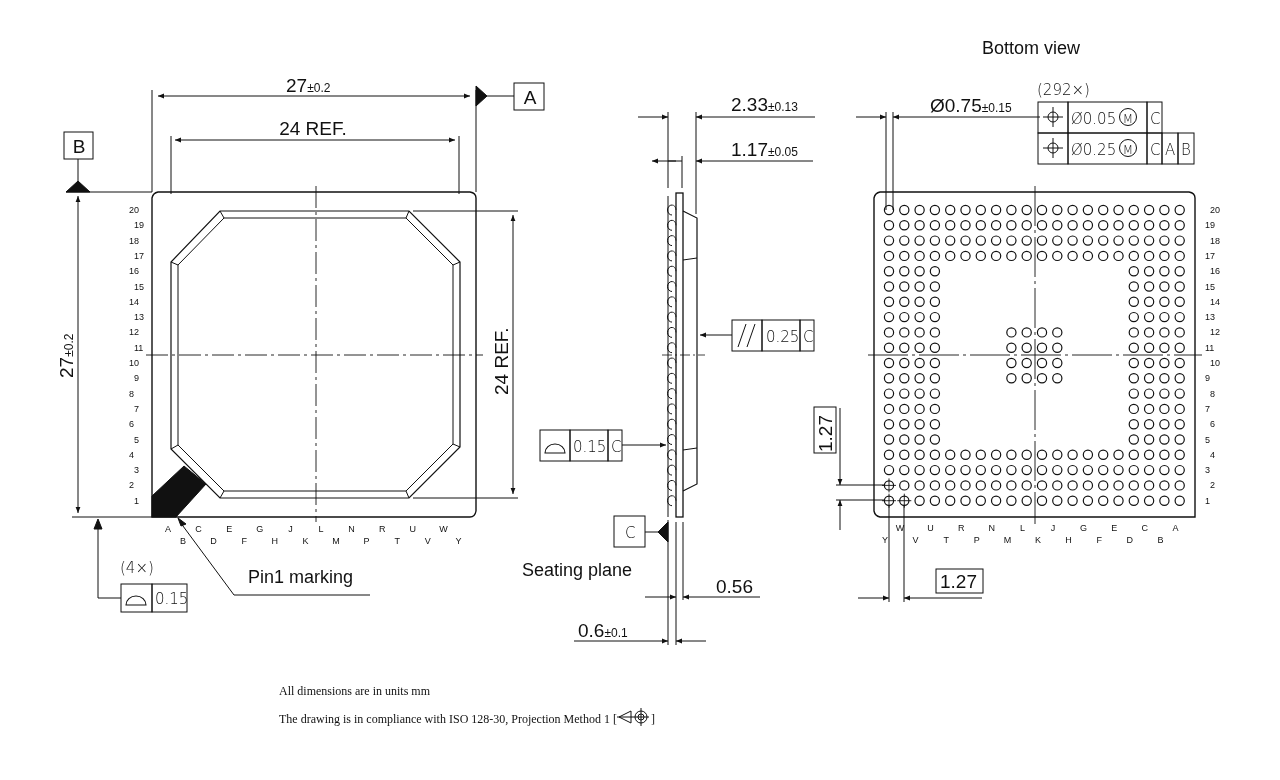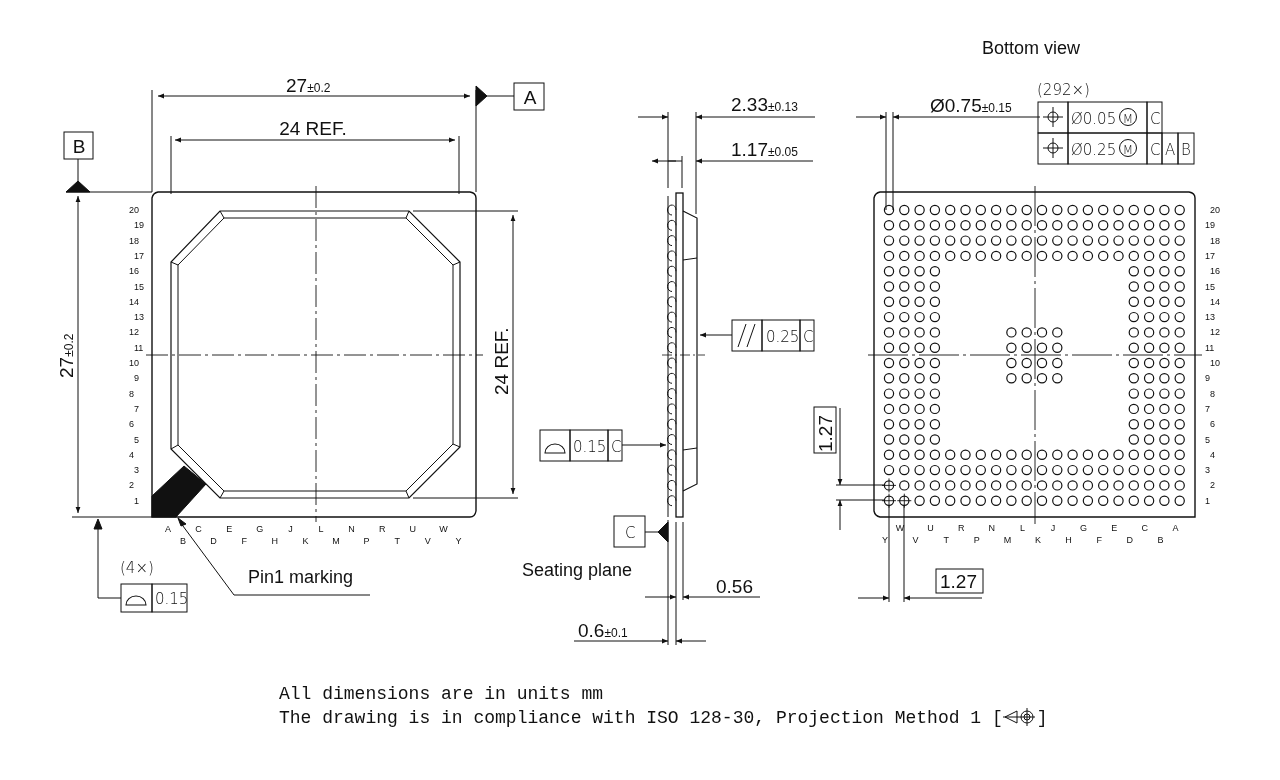--- a/index.html
+++ b/index.html
@@ -11,8 +11,8 @@
   .lbl { font-family:"Liberation Sans", sans-serif; font-size:9px; fill:#111; }
   .gdt { font-family:"DejaVu Sans", sans-serif; font-size:15px; fill:#111; font-weight:300; }
   .cap { font-family:"Liberation Sans", sans-serif; font-size:18px; fill:#111; }
-  .note { position:absolute; left:279px; font-size:18px; color:#111; white-space:nowrap;
-          font-family:Liberation Mono, monospace; }
+  .note { position:absolute; left:279px; font-size:12px; color:#111; white-space:nowrap;
+          font-family:Liberation Serif, serif; }
 </style>
 </head>
 <body>

